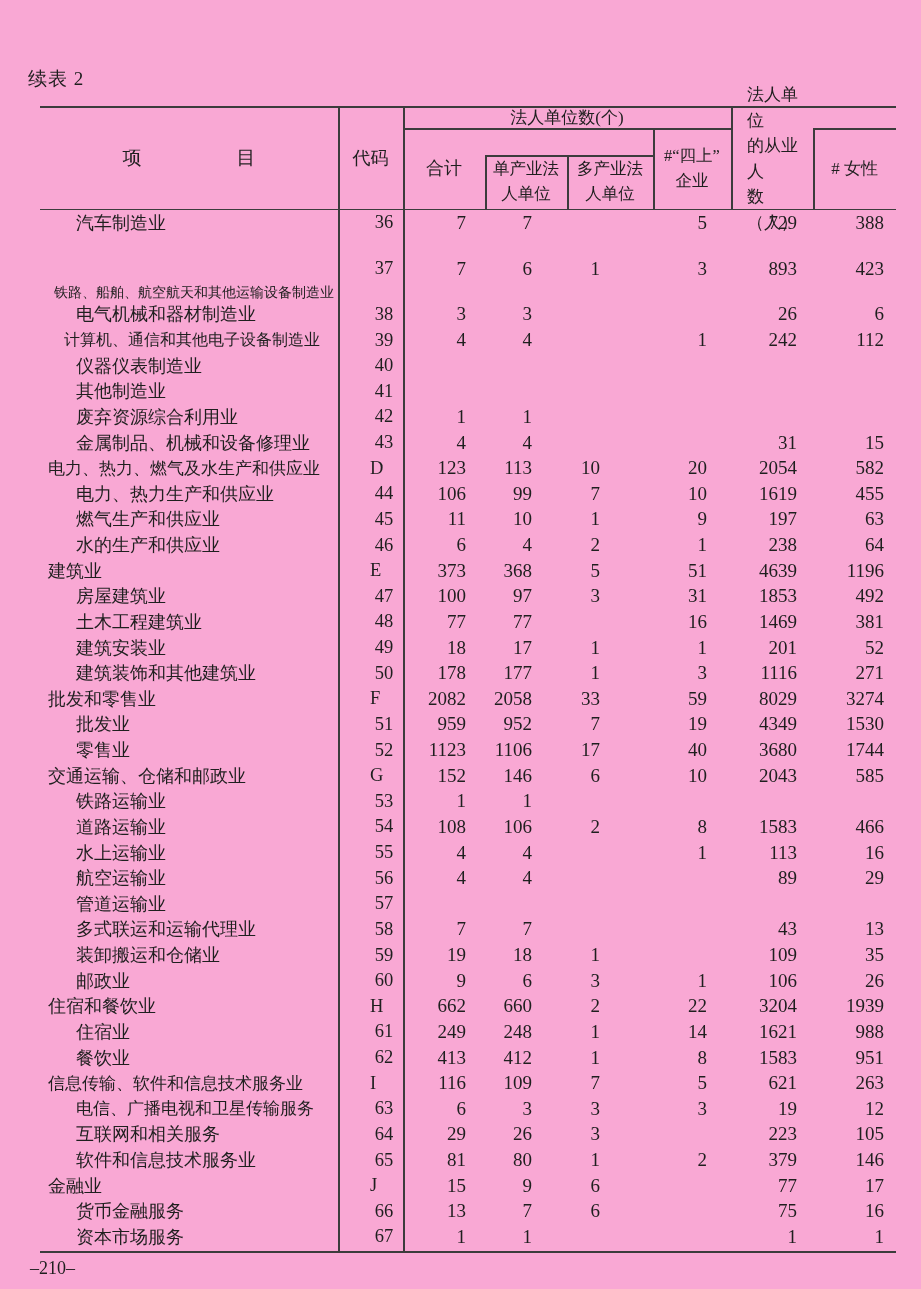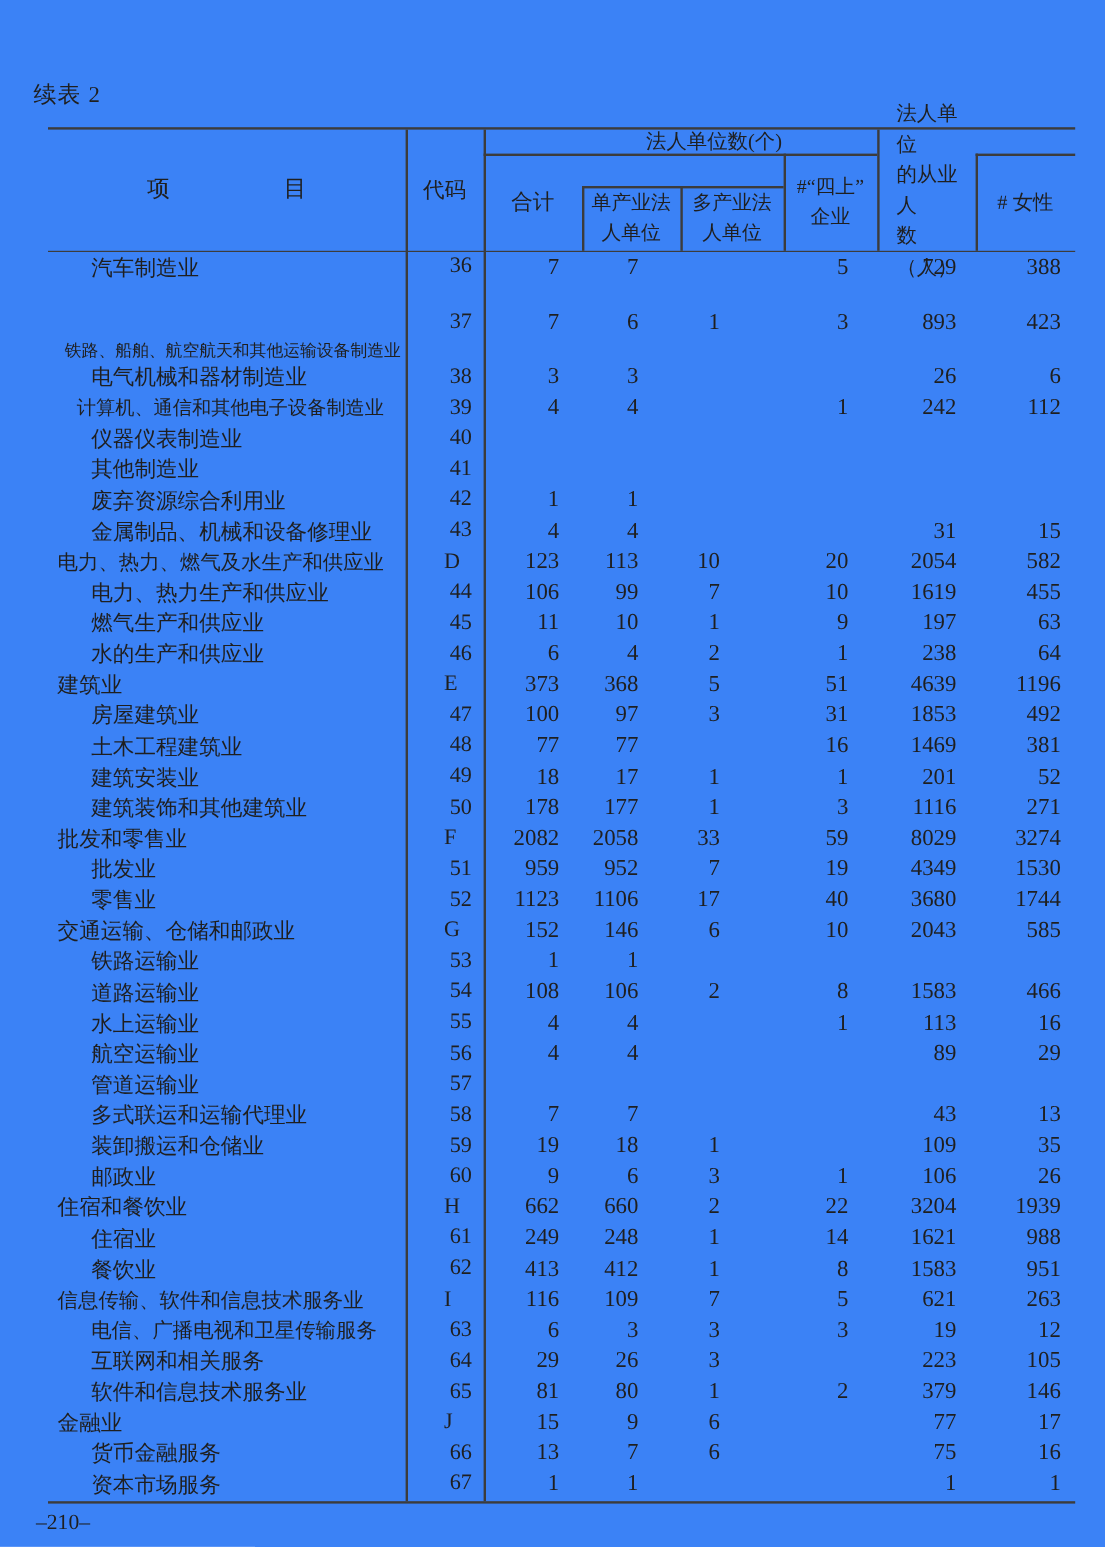--- a/index.html
+++ b/index.html
@@ -6,7 +6,7 @@
   .page {
     position:relative;
     width:921px; height:1289px;
-    background:#3b82f6;
+    background:#f9a8d4;
     color:#1f1f1f;
     font-family:"Liberation Serif","DejaVu Serif",serif;
     overflow:hidden;

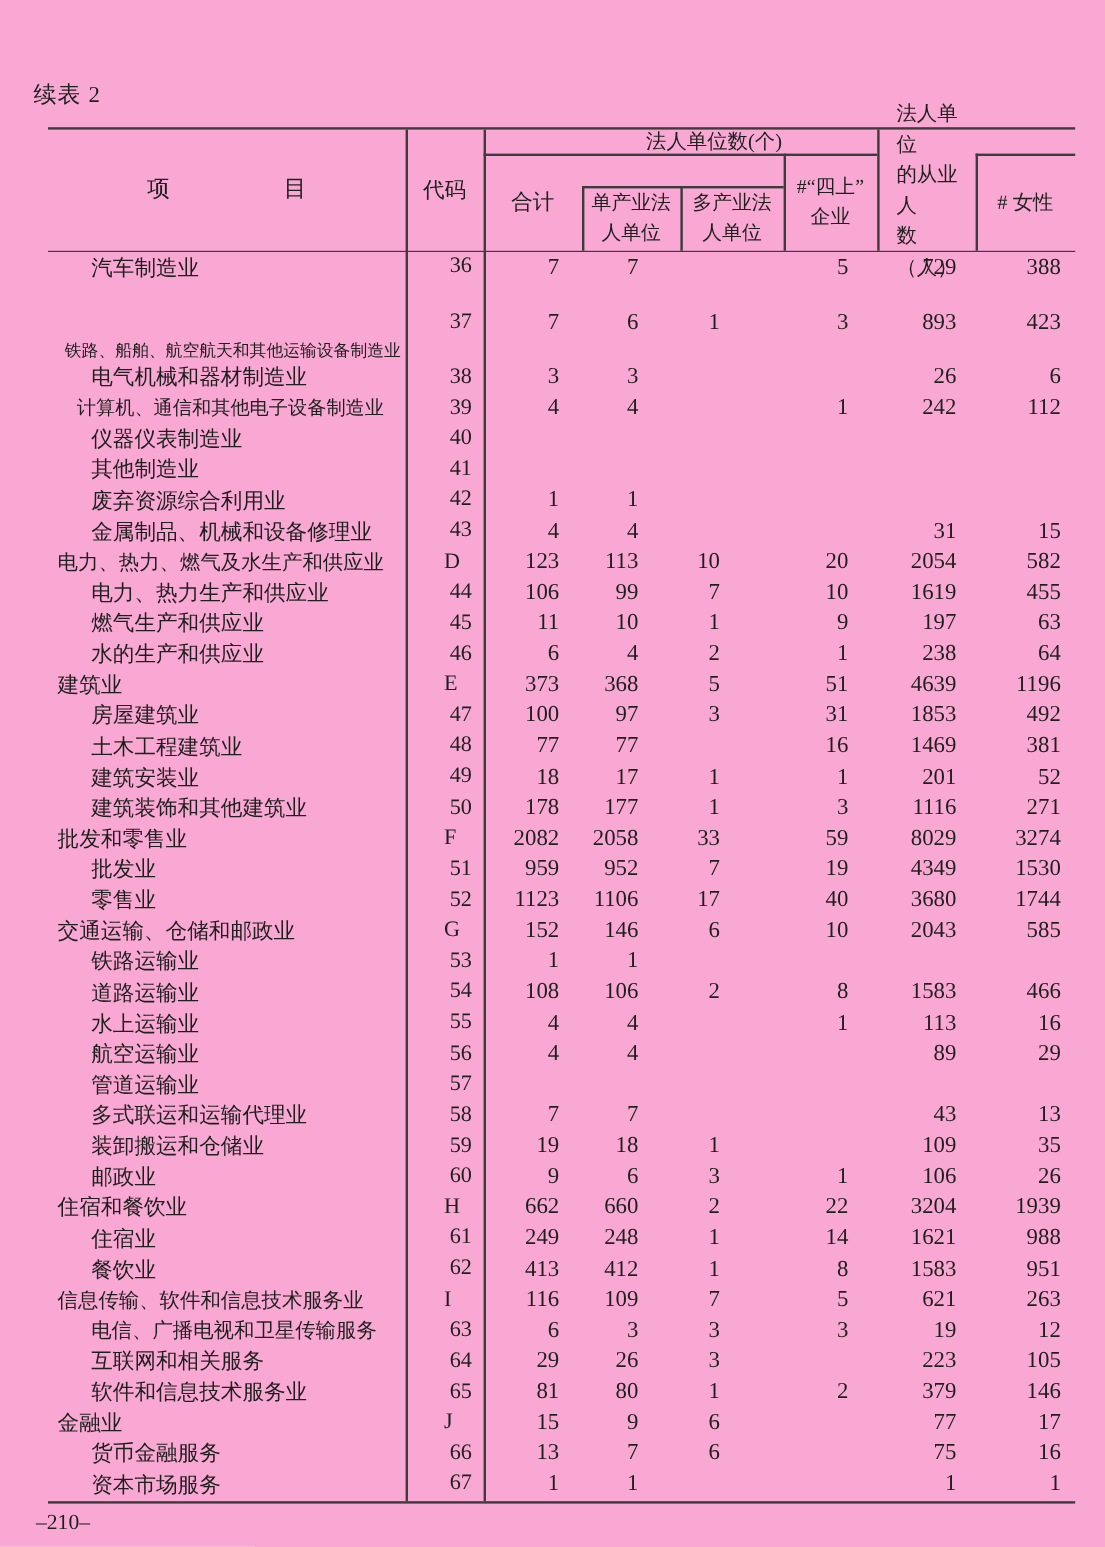--- a/index.html
+++ b/index.html
@@ -48,7 +48,7 @@
   }
   .th-item   { left:0;     top:0;    width:298px; height:101px; font-size:19px; }
   .th-code   { left:298px; top:0;    width:65px;  height:101px; font-size:18px; }
-  .th-group  { left:363px; top:0;    width:328px; height:20px;  font-size:17px;margin-left:28px; }
+  .th-group  { left:363px; top:0;    width:328px; height:20px;  font-size:17px; }
   .th-total  { left:363px; top:20px; width:82px;  height:81px;  font-size:18px; }
   .th-single { left:445px; top:47px; width:82px;  height:54px;  font-size:16.5px; }
   .th-multi  { left:527px; top:47px; width:86px;  height:54px;  font-size:16.5px; }

